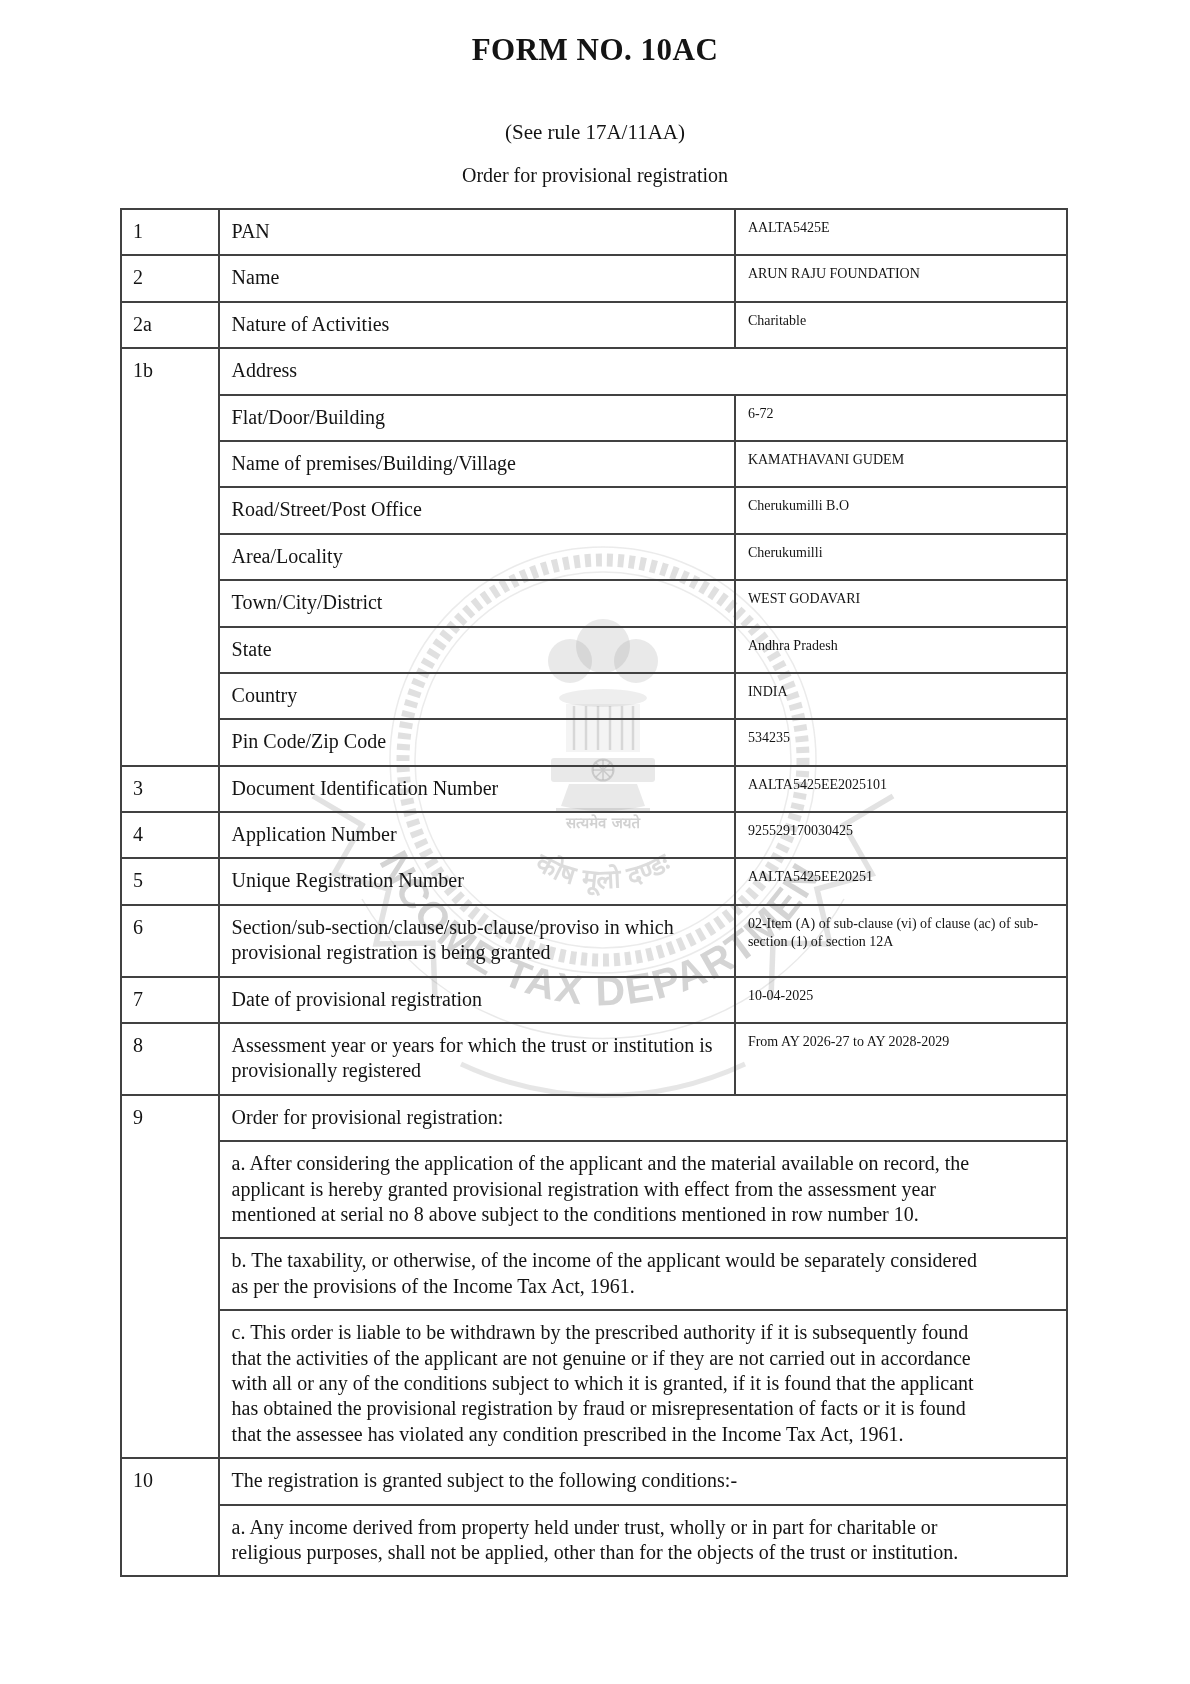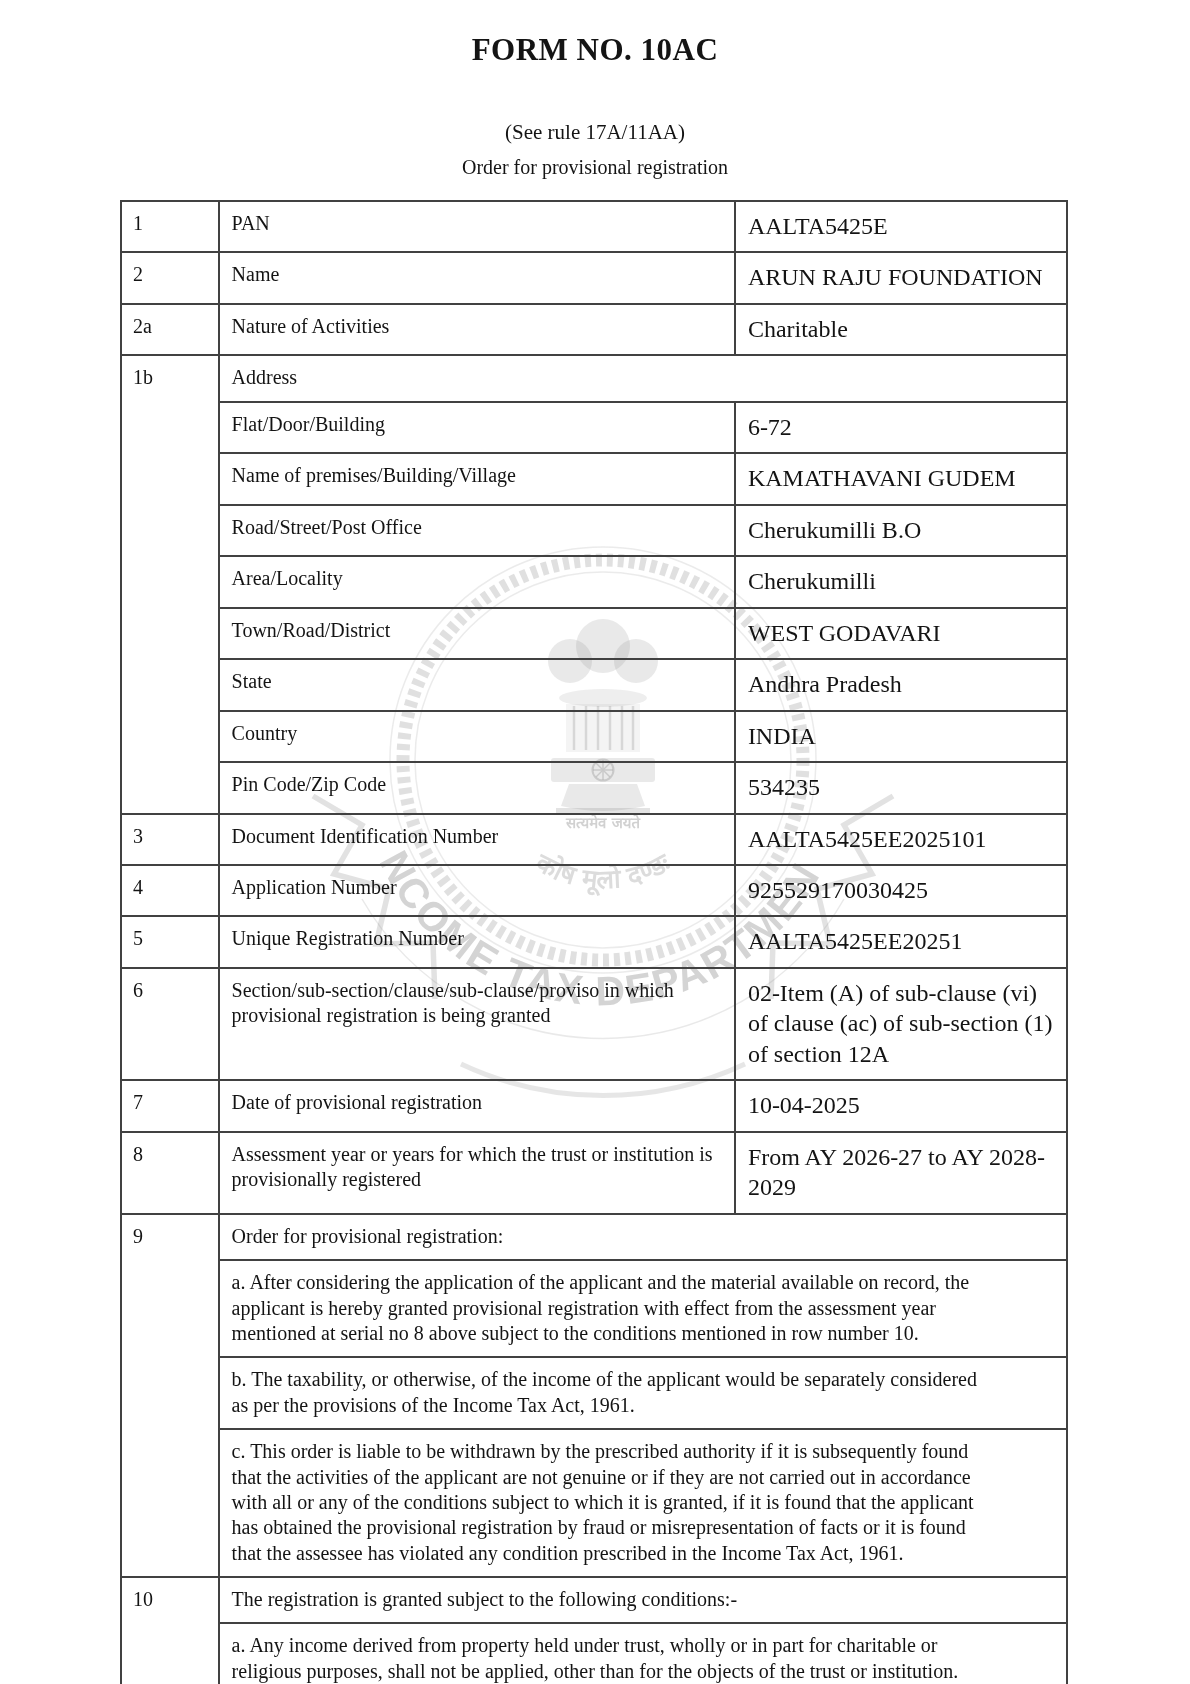--- a/index.html
+++ b/index.html
@@ -16,7 +16,7 @@
     font-size:31px;font-weight:bold;letter-spacing:.5px;margin:0;
   }
   .rule-ref{font-size:21px;margin-top:52px;}
-  .order-subtitle{font-size:20px;margin-top:11px;}
+  .order-subtitle{font-size:20px;margin-top:19px;}
 
   .form-table{
     position:relative;z-index:2;

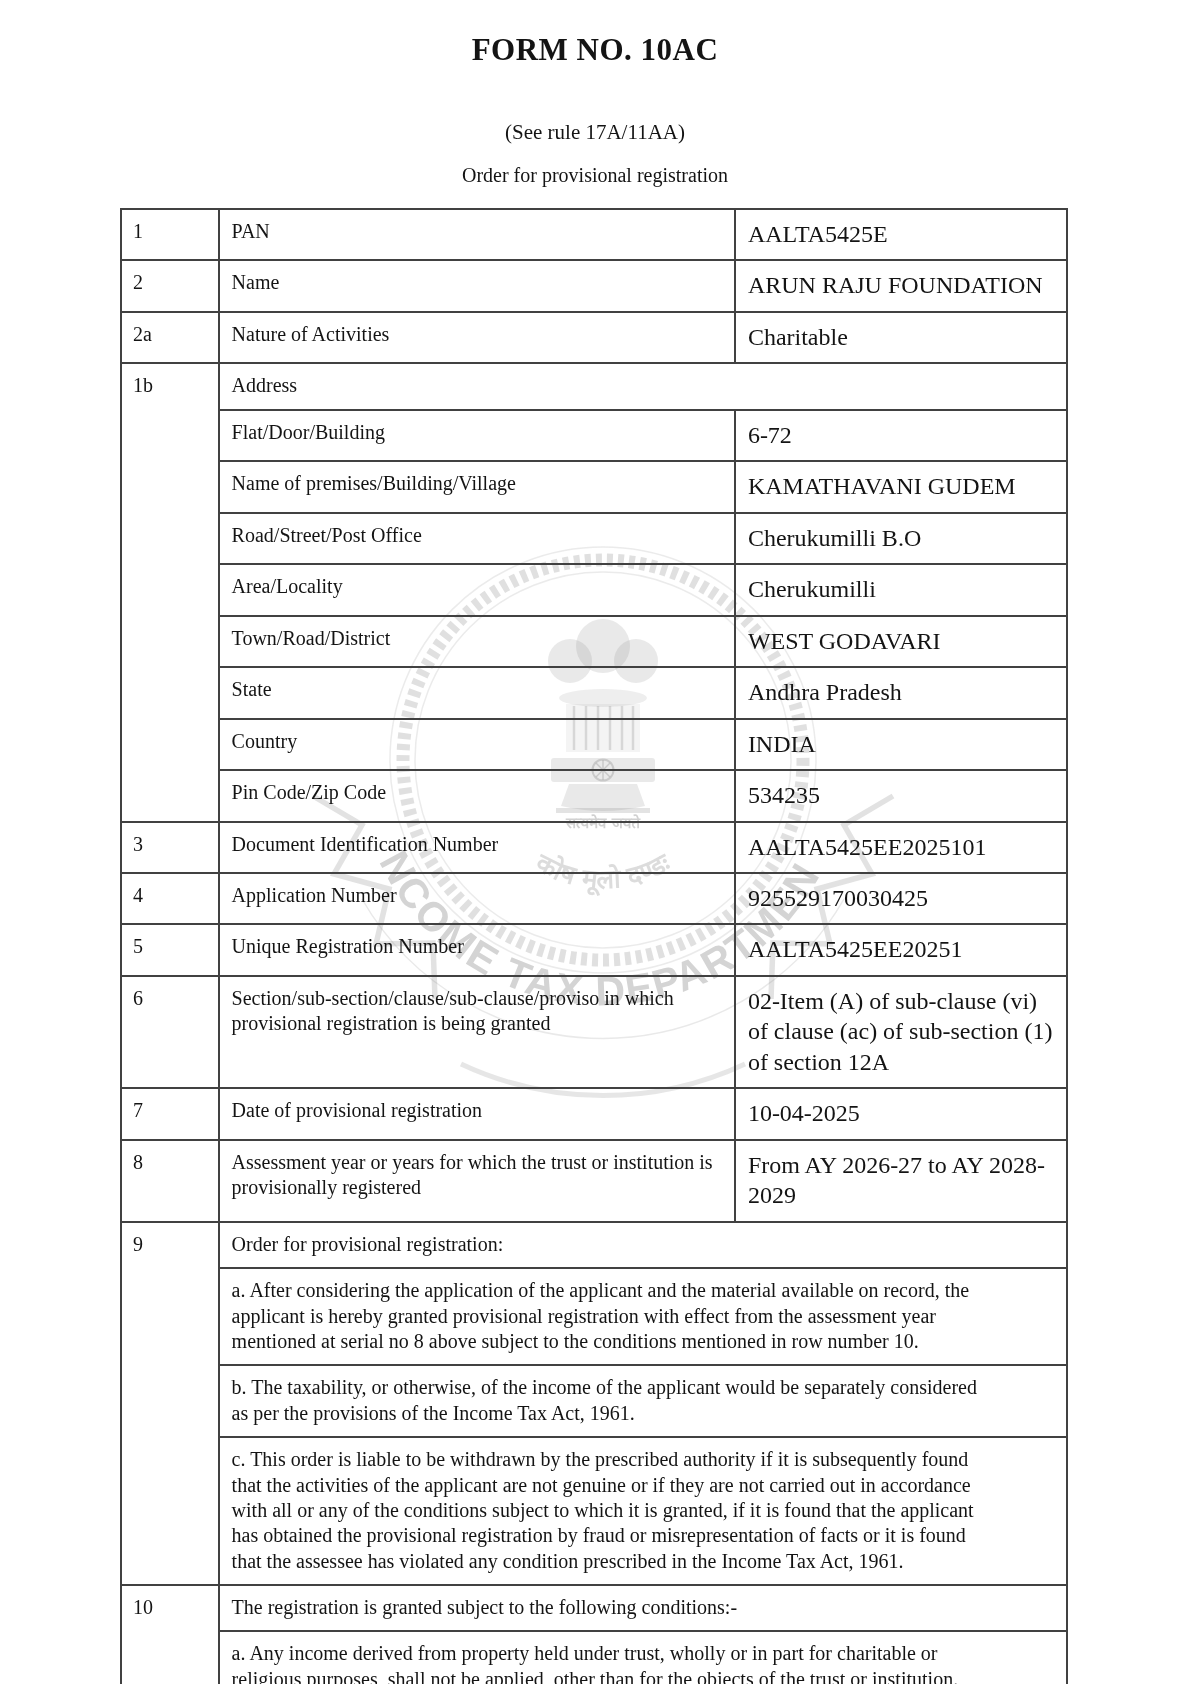--- a/index.html
+++ b/index.html
@@ -36,7 +36,7 @@
     word-wrap:break-word;
   }
   .form-table td.num{padding-left:11px;}
-  .form-table td.val{font-size:24px;}
+  .form-table td.val{font-size:14px;}
   .form-table td.para{padding-right:84px;}
   col.c-num{width:97px;}
   col.c-label{width:513px;}

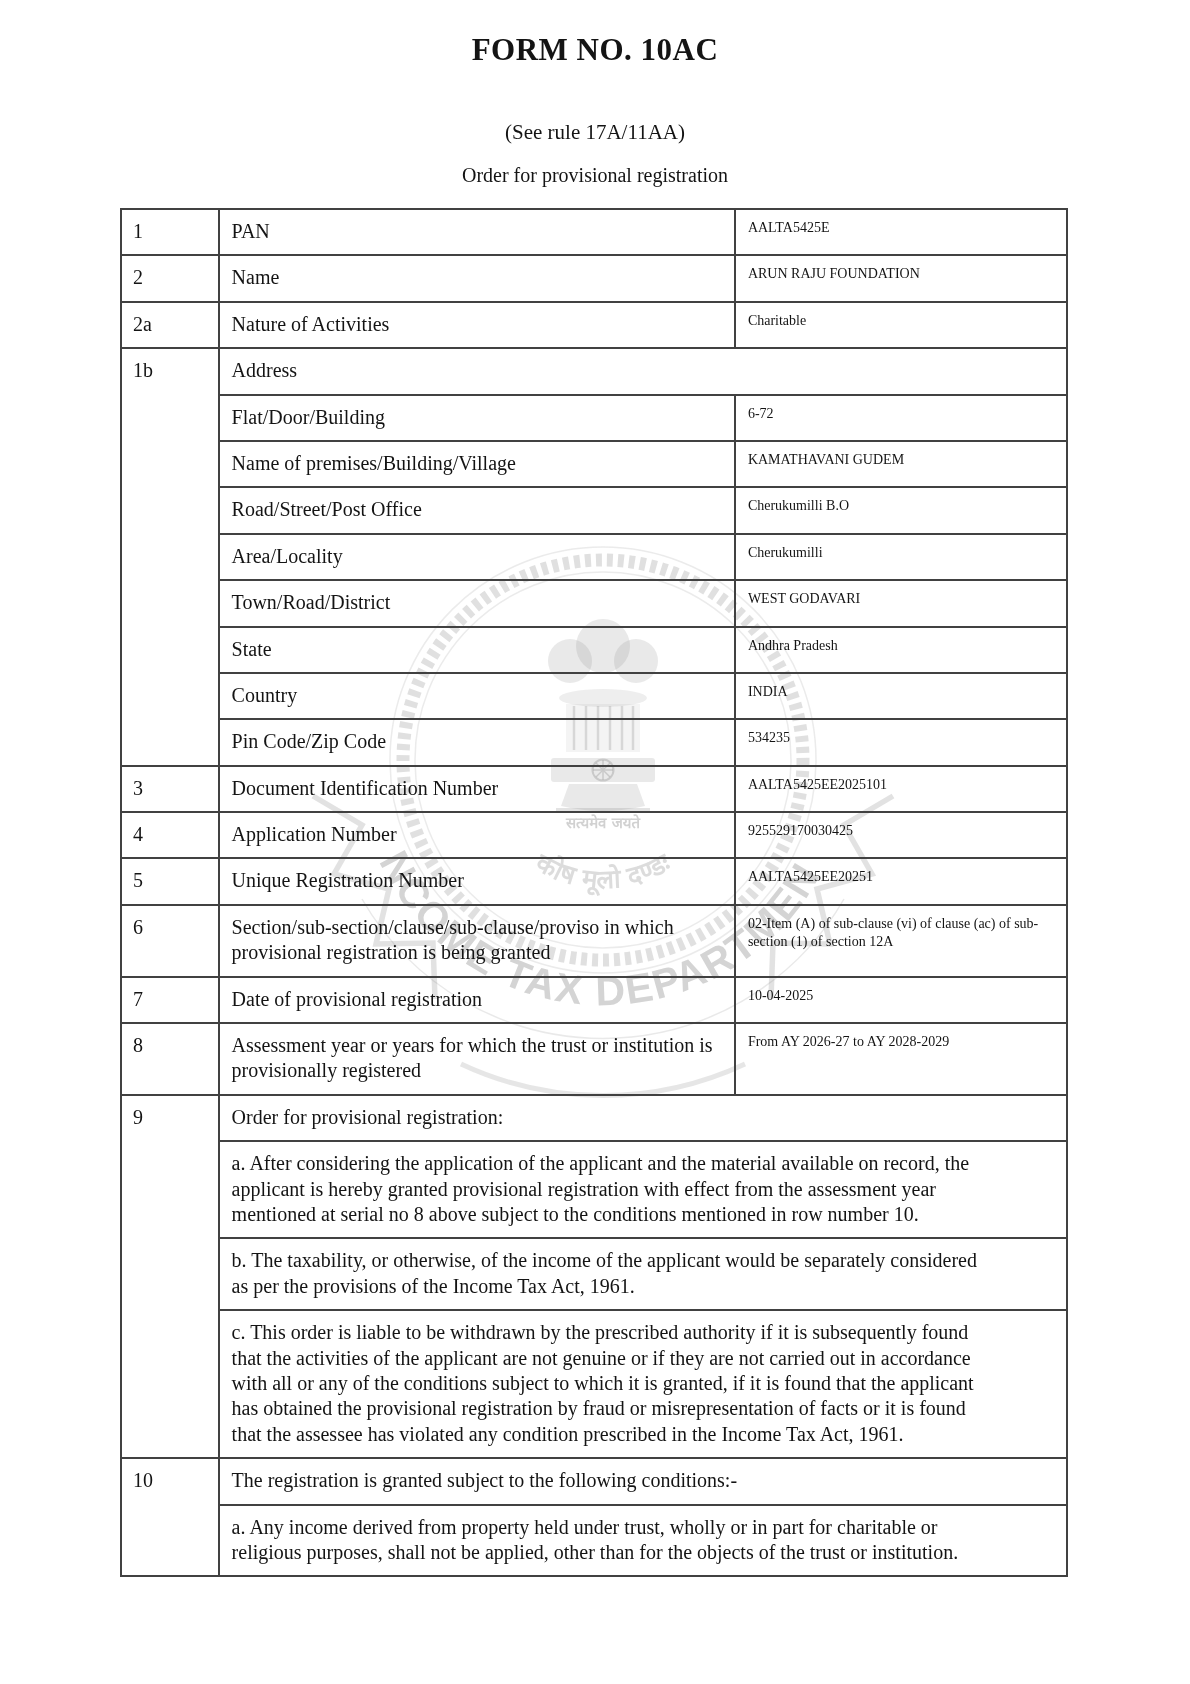--- a/index.html
+++ b/index.html
@@ -156,7 +156,7 @@
       <td class="val">Cherukumilli</td>
     </tr>
     <tr>
-      <td>Town/Road/District</td>
+      <td>Town/City/District</td>
       <td class="val">WEST GODAVARI</td>
     </tr>
     <tr>

